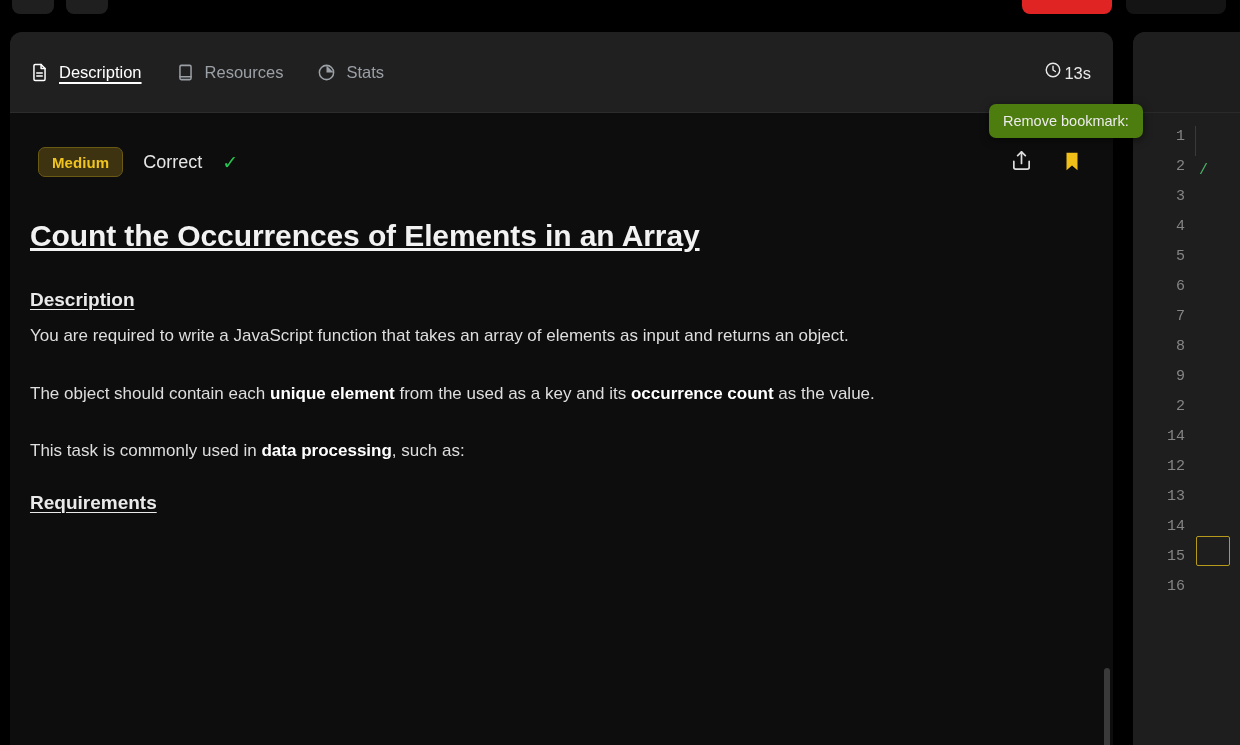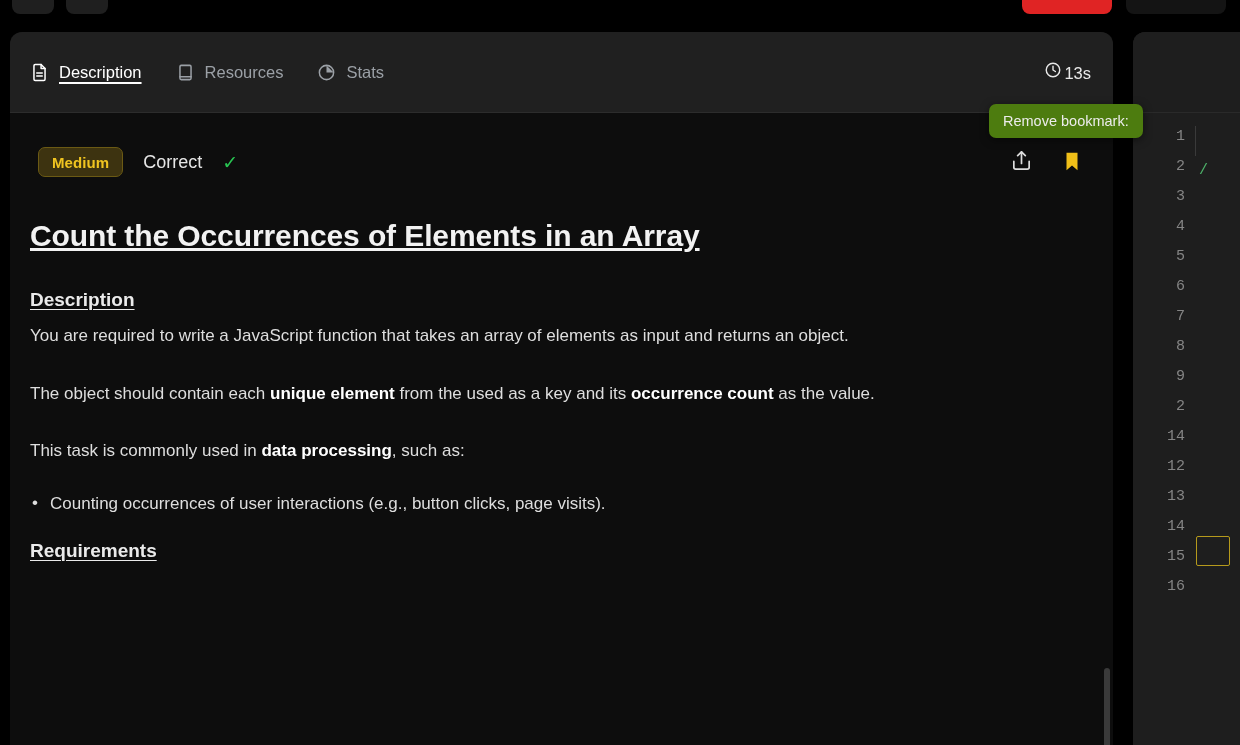--- a/index.html
+++ b/index.html
@@ -401,7 +401,6 @@
       </p>
 
       <ul class="bullets">
-        <li>Counting occurrences of user interactions (e.g., button clicks, page visits).</li>
       </ul>
 
       <h2 class="section-head req">Requirements</h2>

